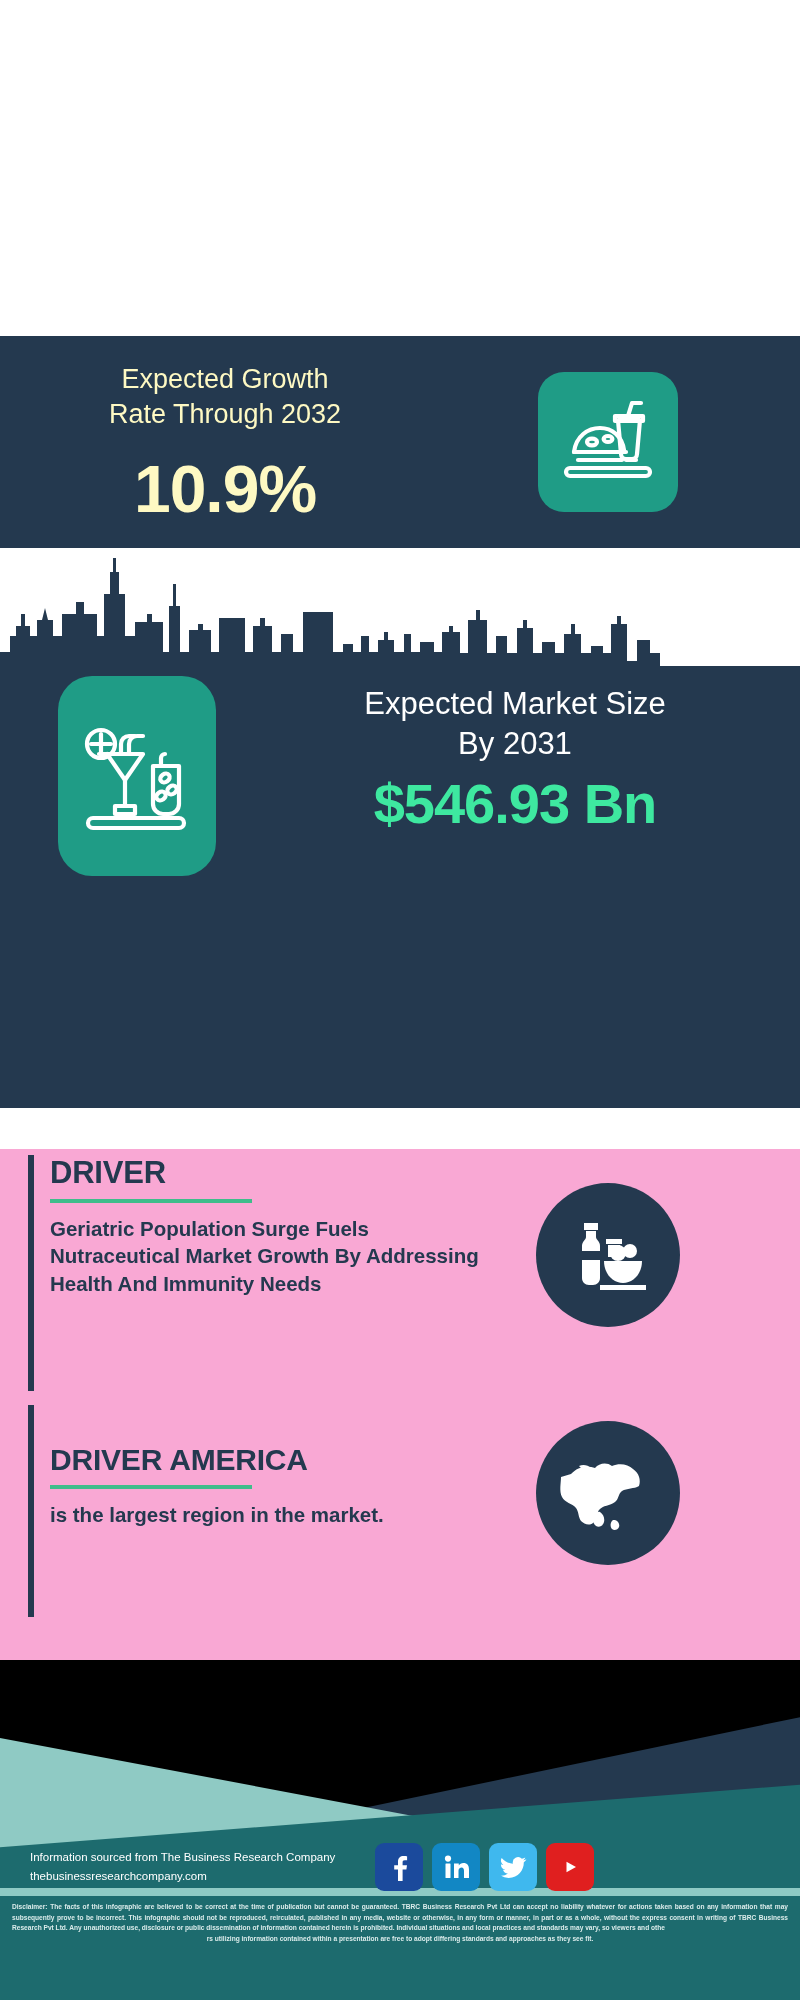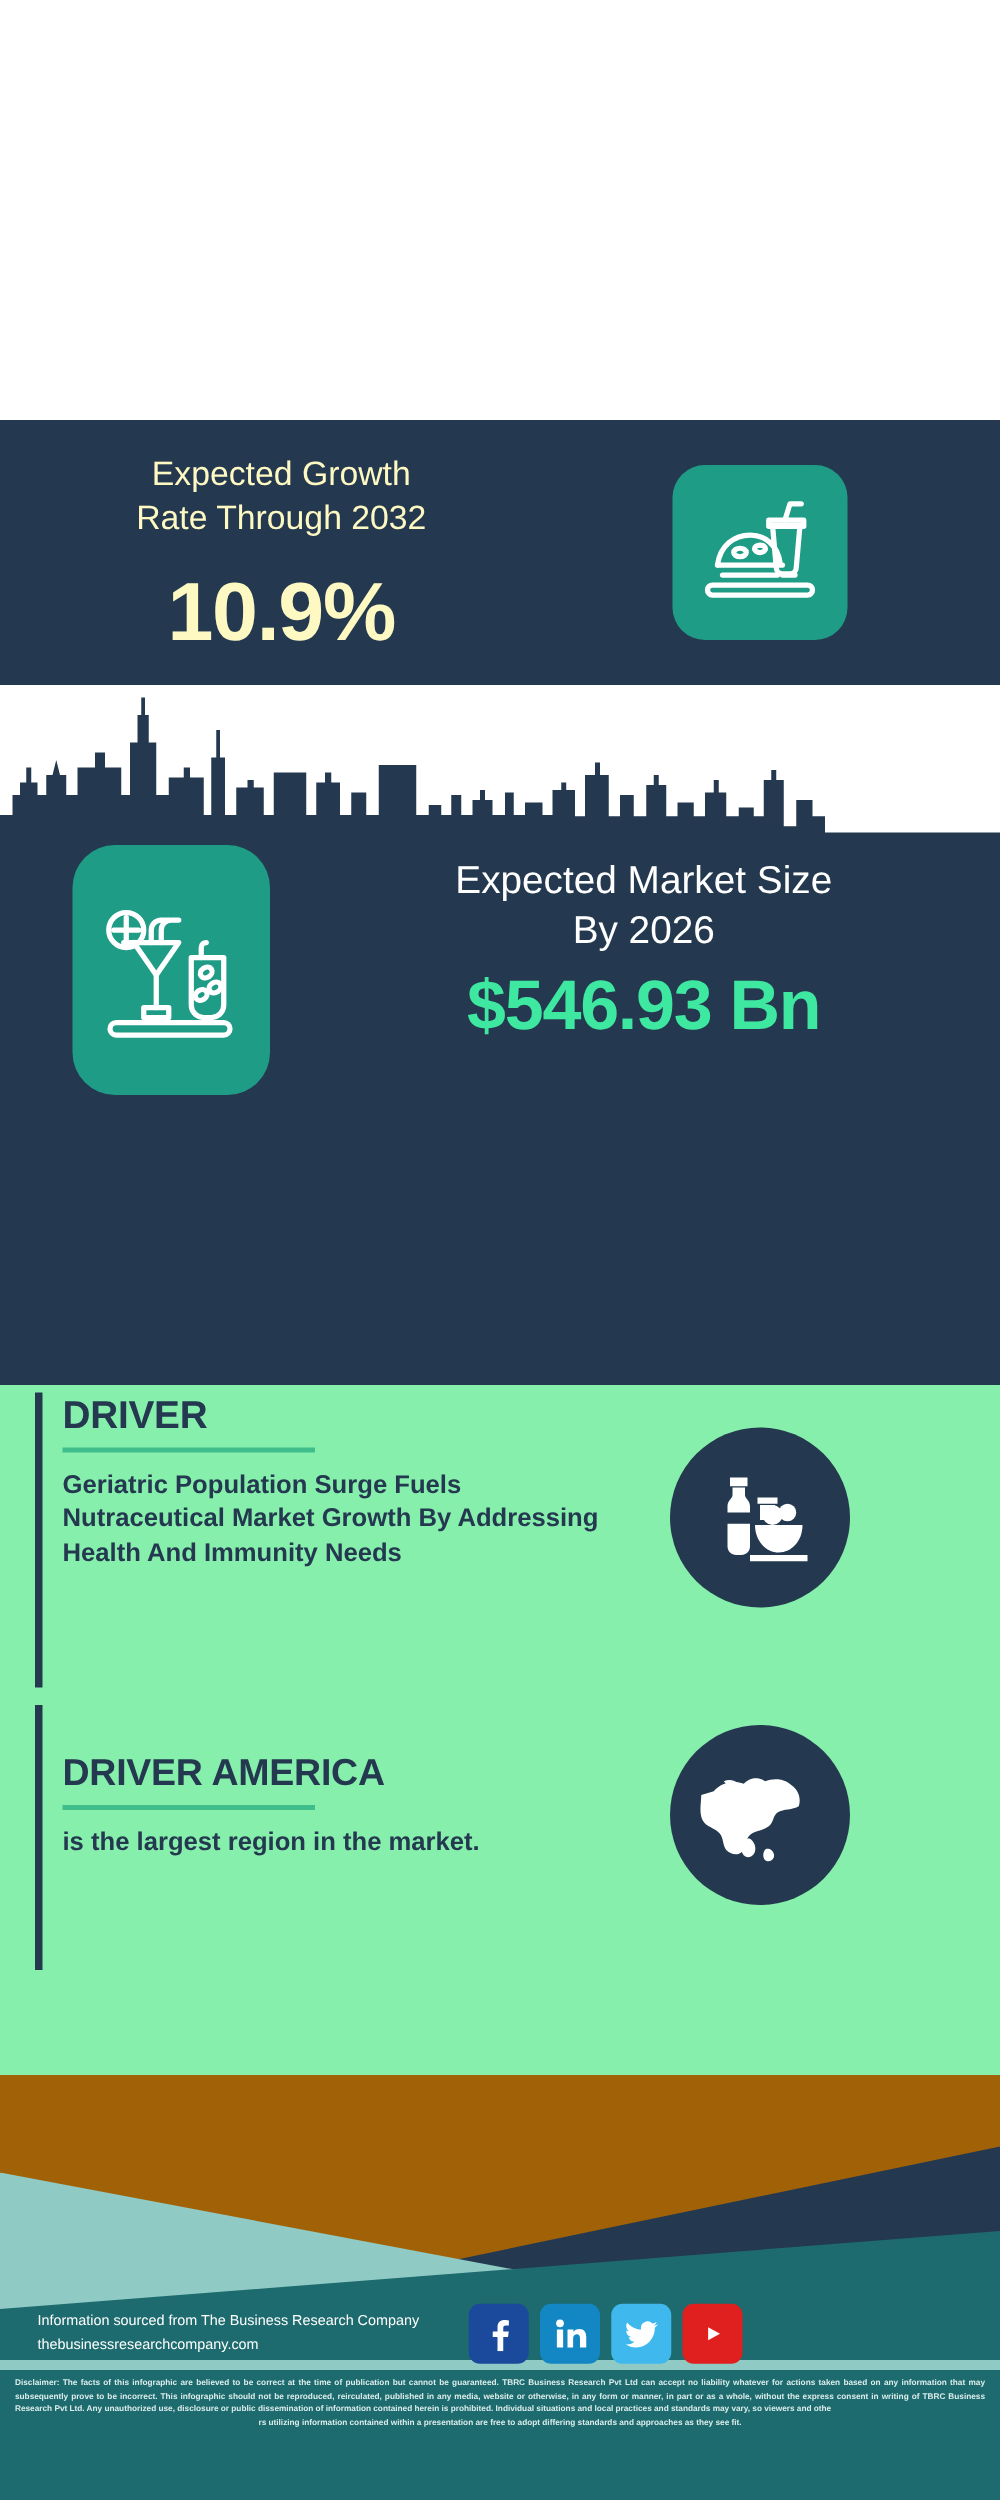--- a/index.html
+++ b/index.html
@@ -159,7 +159,7 @@
 
     <div class="market-text">
       <div class="market-label">Expected Market Size</div>
-      <div class="market-label">By 2026</div>
+      <div class="market-label">By 2031</div>
       <div class="market-value">$546.93 Bn</div>
     </div>
   </div>

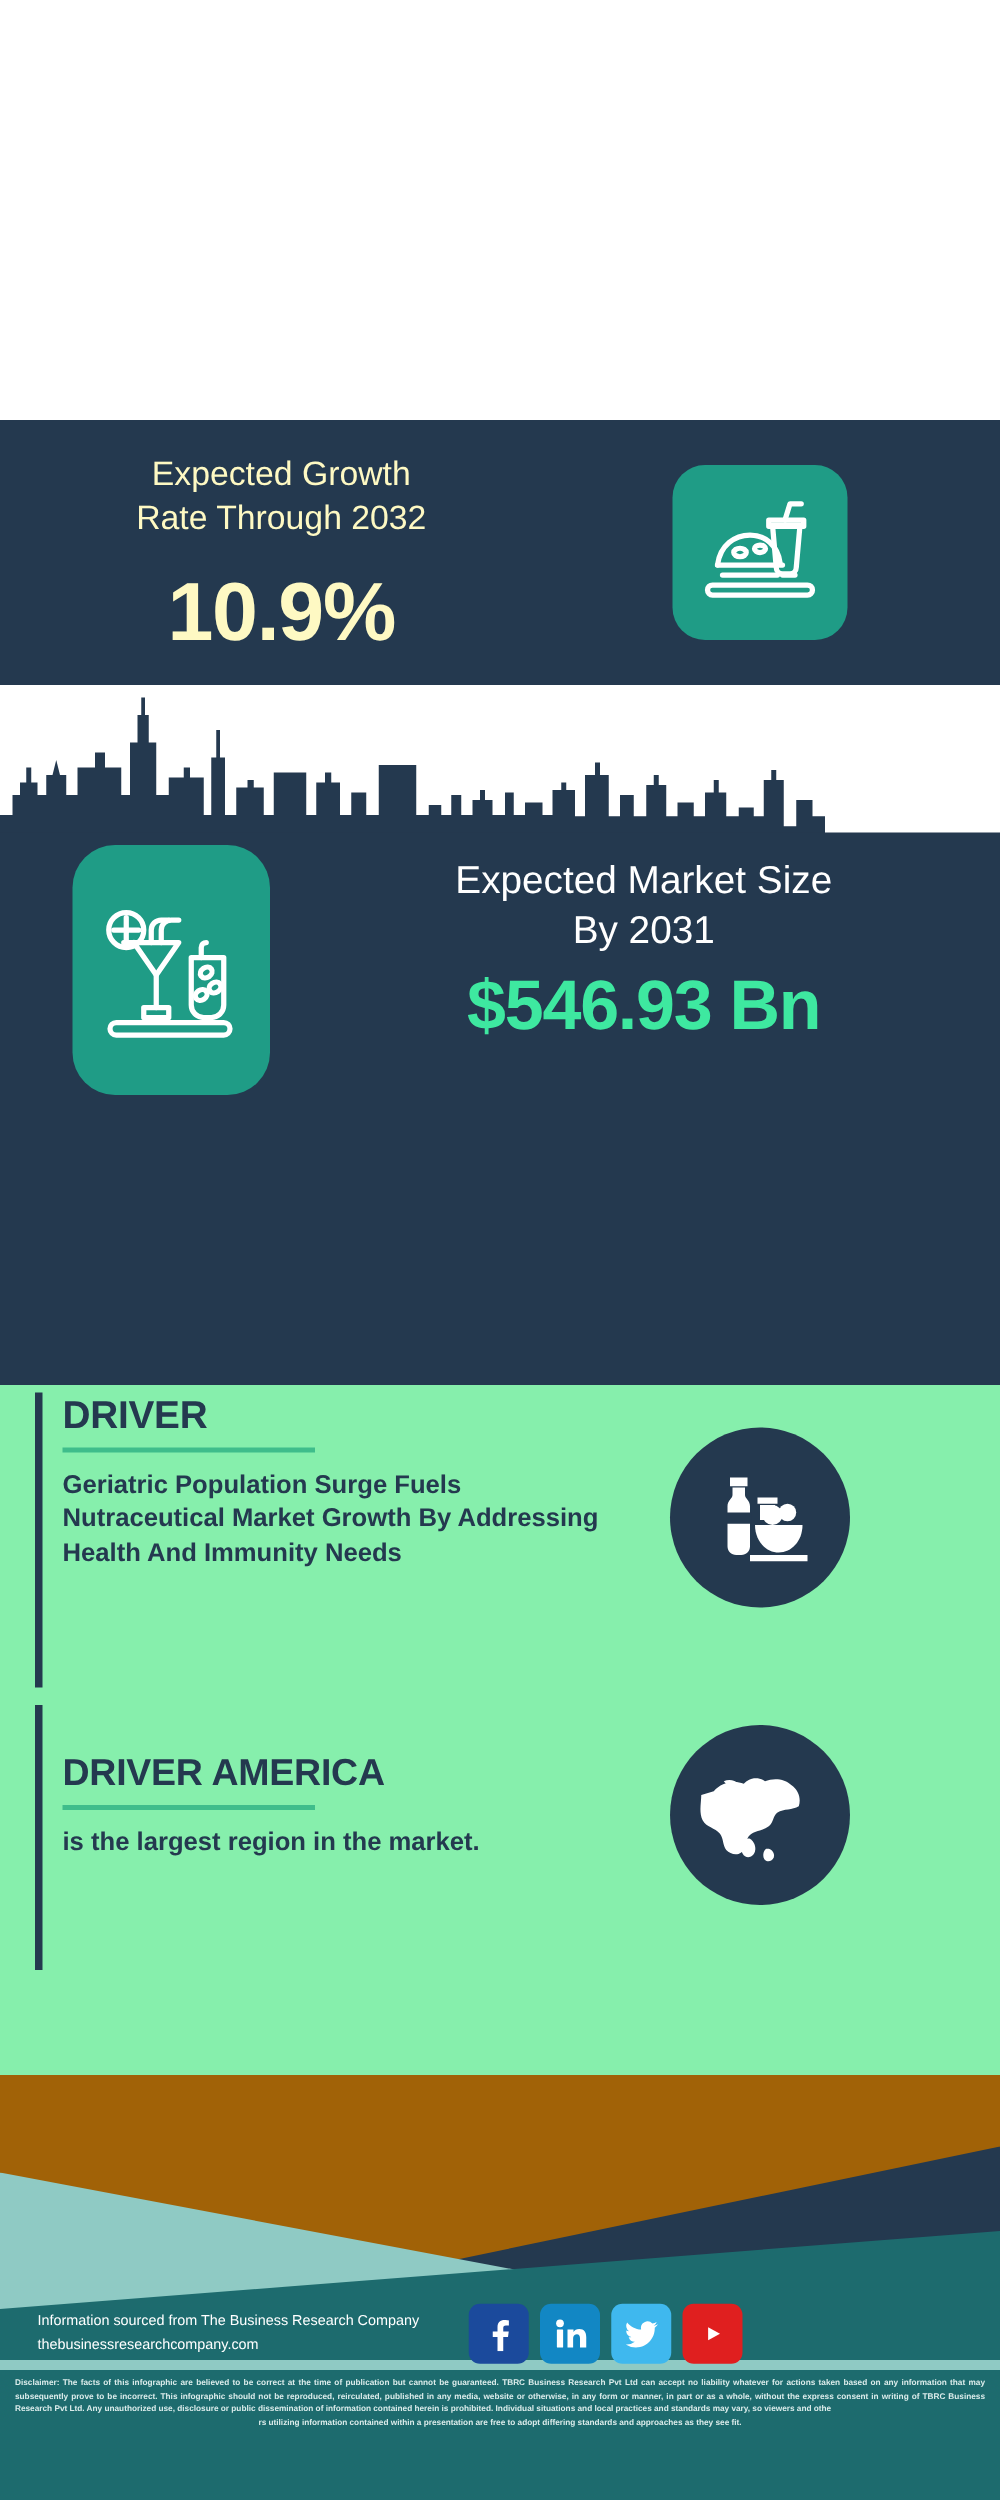--- a/index.html
+++ b/index.html
@@ -52,7 +52,7 @@
   .market-value { color:#3ee8a0; font-size:56px; font-weight:bold; margin-top:6px; letter-spacing:-1px; }
 
   
-  .cards { position:absolute; left:0; top:1108px; width:800px; height:560px; background:#86efac; }
+  .cards { position:absolute; left:0; top:1149px; width:800px; height:560px; background:#f9a8d4; }
   .card { position:absolute; left:28px; width:744px; }
   .card-rule { position:absolute; left:0; top:0; width:6px; background:#24394f; }
   .card-body { position:absolute; left:22px; top:0; width:450px; }

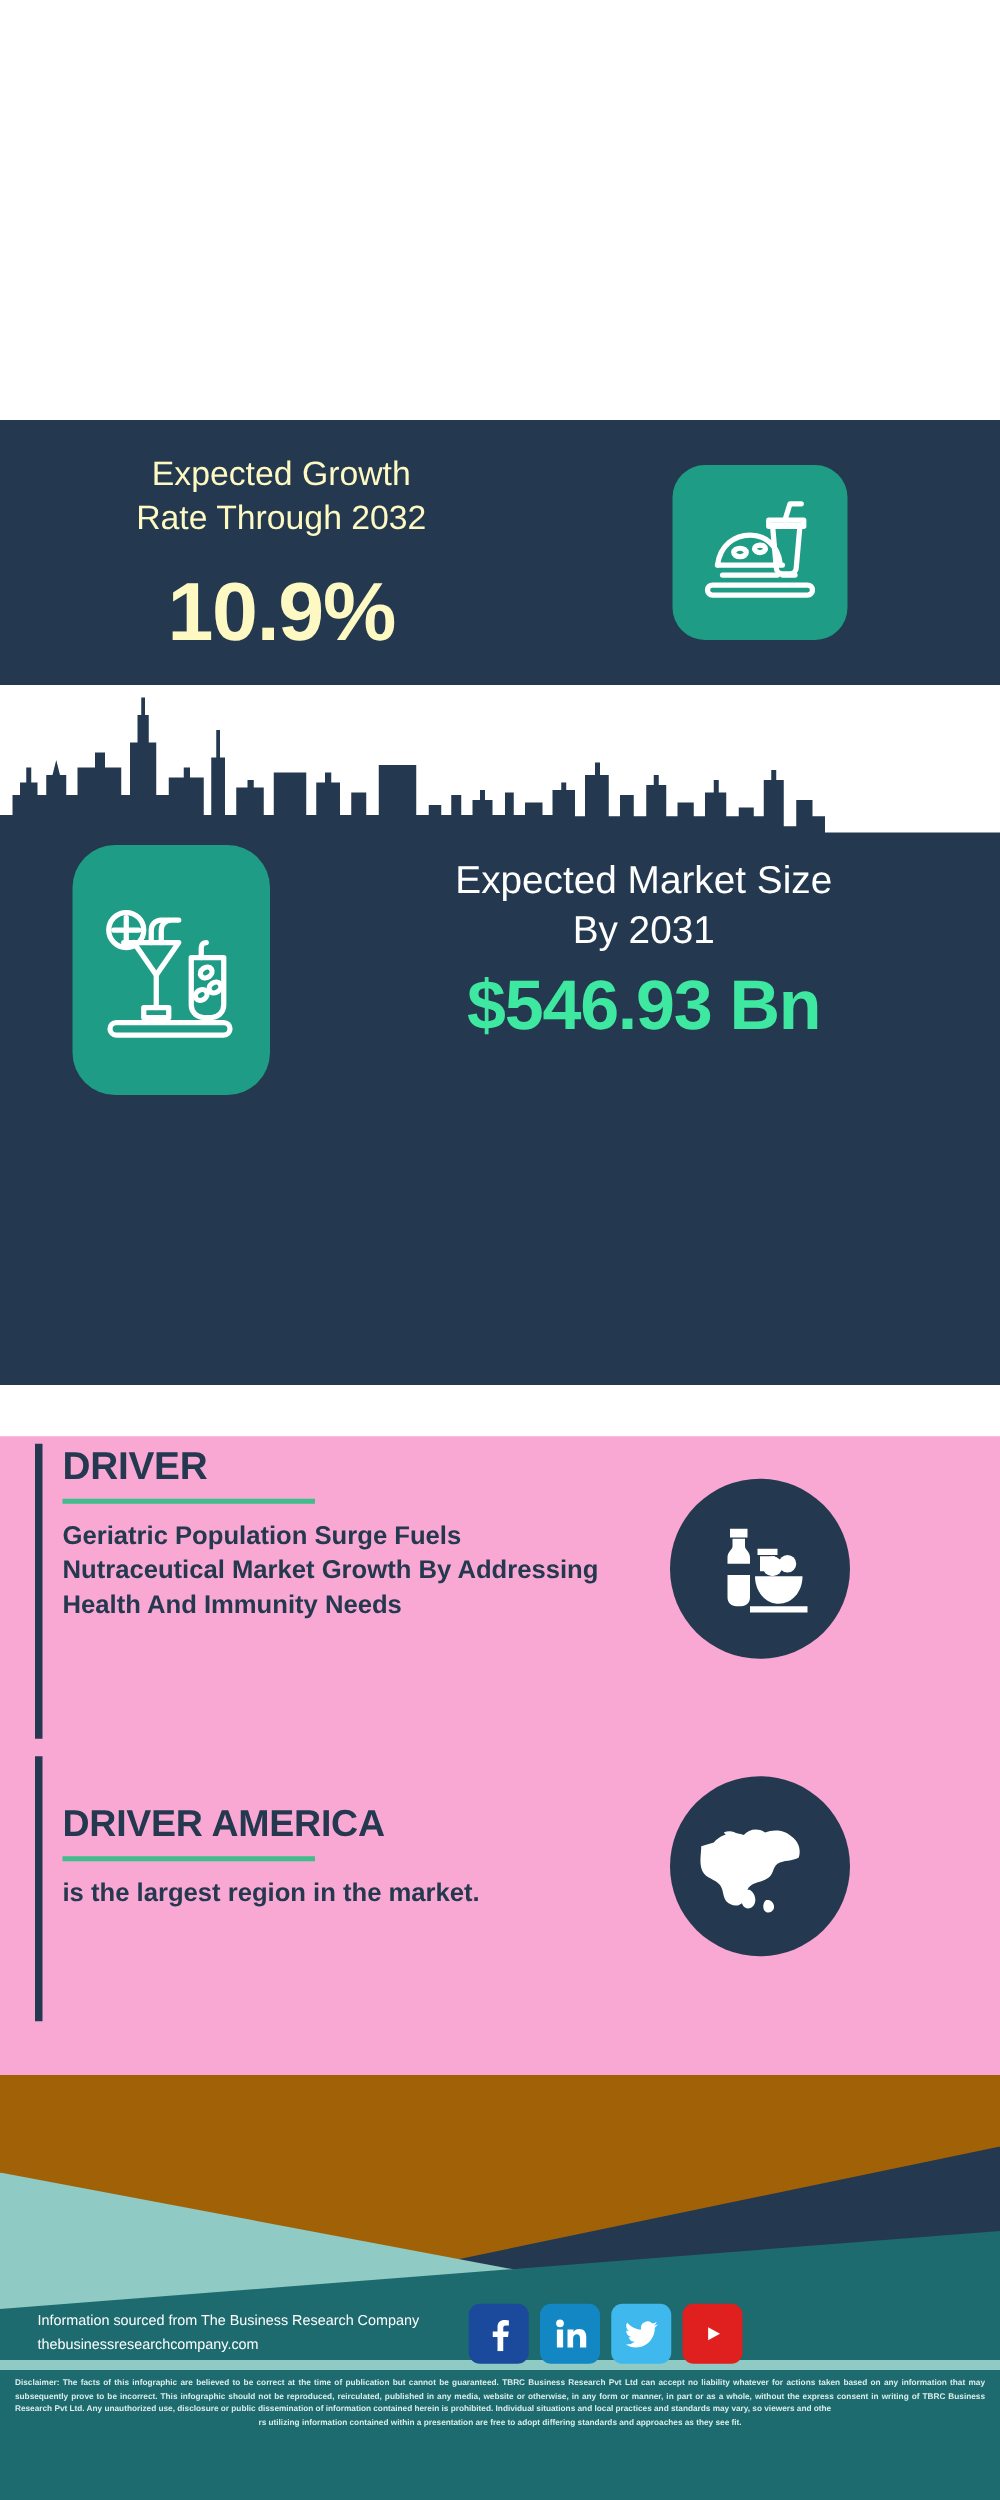--- a/index.html
+++ b/index.html
@@ -66,7 +66,7 @@
   }
 
   
-  .footer { position:absolute; left:0; top:1660px; width:800px; height:340px; overflow:hidden; background:#a16207; }
+  .footer { position:absolute; left:0; top:1660px; width:800px; height:340px; overflow:hidden; background:#000000; }
   .ft-navy { position:absolute; left:0; top:0; width:800px; height:260px; background:#24394f;
              clip-path:polygon(100% 22%, 100% 100%, 0 100%, 0 86%); }
   .ft-mint { position:absolute; left:0; top:0; width:800px; height:260px; background:#8fcac4;

